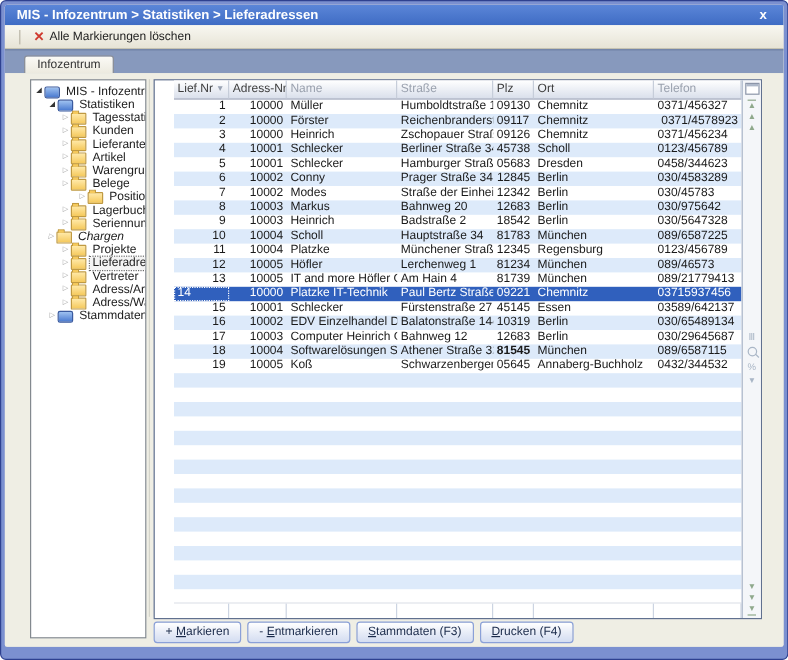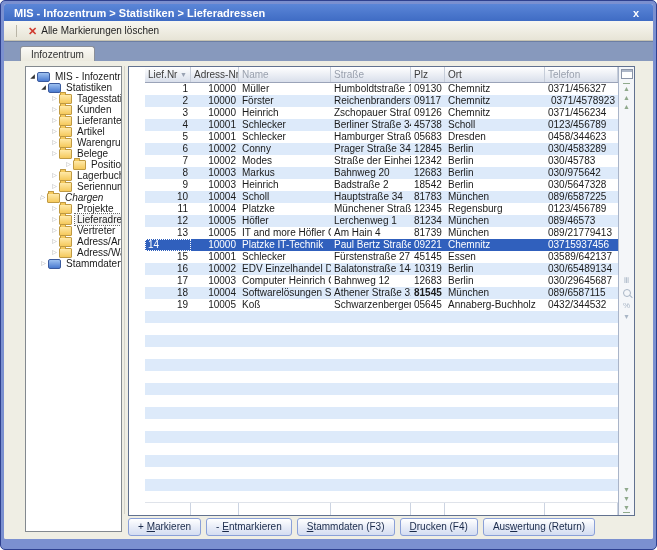--- a/index.html
+++ b/index.html
@@ -462,7 +462,6 @@
           <button class="xpbtn"><span>- </span><span class="mn">E</span><span>ntmarkieren</span></button>
           <button class="xpbtn"><span></span><span class="mn">S</span><span>tammdaten (F3)</span></button>
           <button class="xpbtn"><span></span><span class="mn">D</span><span>rucken (F4)</span></button>
-          <button class="xpbtn"><span>Aus</span><span class="mn">w</span><span>ertung (Return)</span></button>
         </div>
     </div>
 

